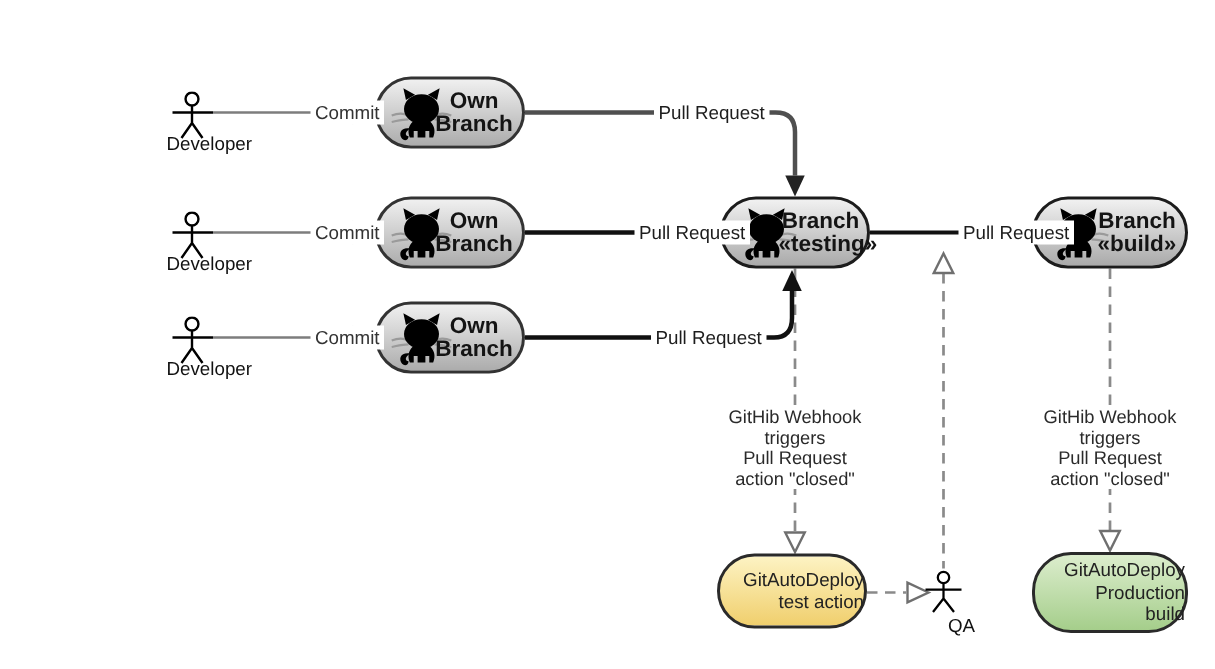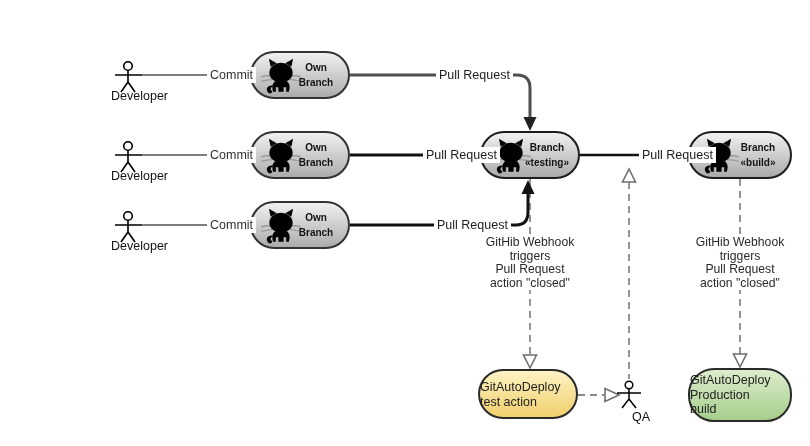--- a/index.html
+++ b/index.html
@@ -18,7 +18,7 @@
             background:linear-gradient(#dcedcd,#a5ce8b);}
   .pill .octo{position:absolute;left:8px;top:5px;}
   .branch-text{position:absolute;right:6px;top:50%;transform:translateY(-50%);
-               width:52px;text-align:center;font-size:10px;font-weight:700;
+               width:52px;text-align:center;font-size:15px;font-weight:700;
                color:#141414;line-height:15px;}
   .deploy-text{position:absolute;left:0;right:0;top:50%;transform:translateY(-50%);
                text-align:left;font-size:12.5px;color:#222;line-height:14.5px;}

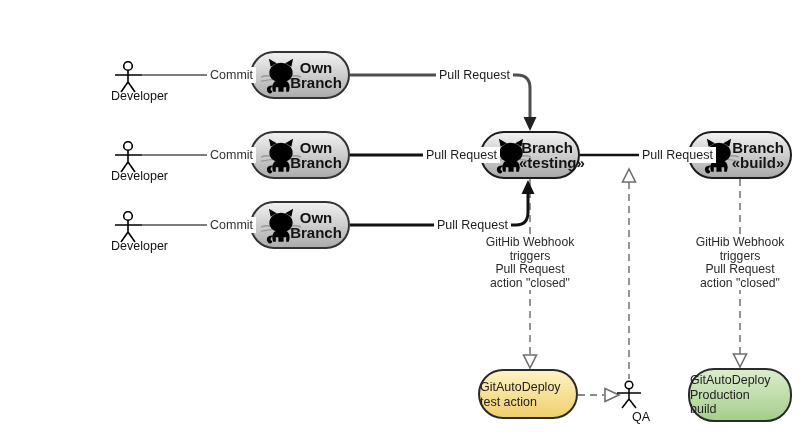--- a/index.html
+++ b/index.html
@@ -28,7 +28,7 @@
               padding:0 3px;margin-left:48px;}
   .commit-label{color:#333;}
   .note{position:absolute;background:#ffffff;text-align:center;font-size:12.2px;
-        color:#2a2a2a;line-height:13.6px;}
+        color:#2a2a2a;line-height:13.6px;margin-top:36px;}
   
   .actor{position:absolute;}
   .actor-label{position:absolute;text-align:right;font-size:12.5px;color:#111;}

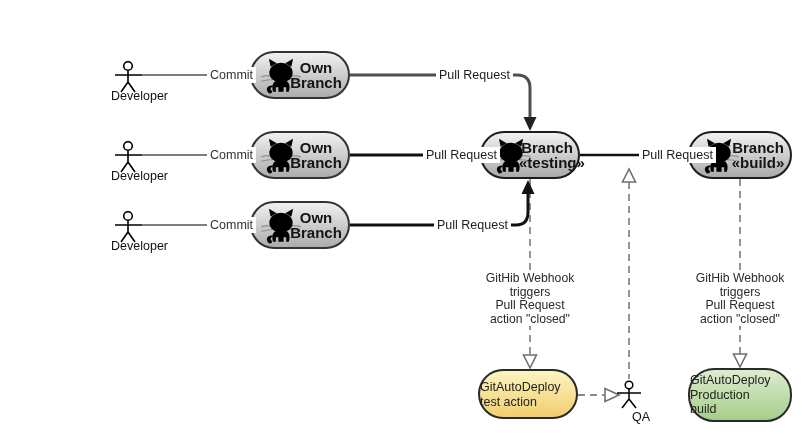--- a/index.html
+++ b/index.html
@@ -21,7 +21,7 @@
                width:52px;text-align:center;font-size:15px;font-weight:700;
                color:#141414;line-height:15px;}
   .deploy-text{position:absolute;left:0;right:0;top:50%;transform:translateY(-50%);
-               text-align:left;font-size:12.5px;color:#222;line-height:14.5px;}
+               text-align:right;font-size:12.5px;color:#222;line-height:14.5px;}
   
   .edge-label{position:absolute;background:#ffffff;text-align:center;
               font-size:12.5px;color:#1d1d1d;line-height:16px;white-space:nowrap;

